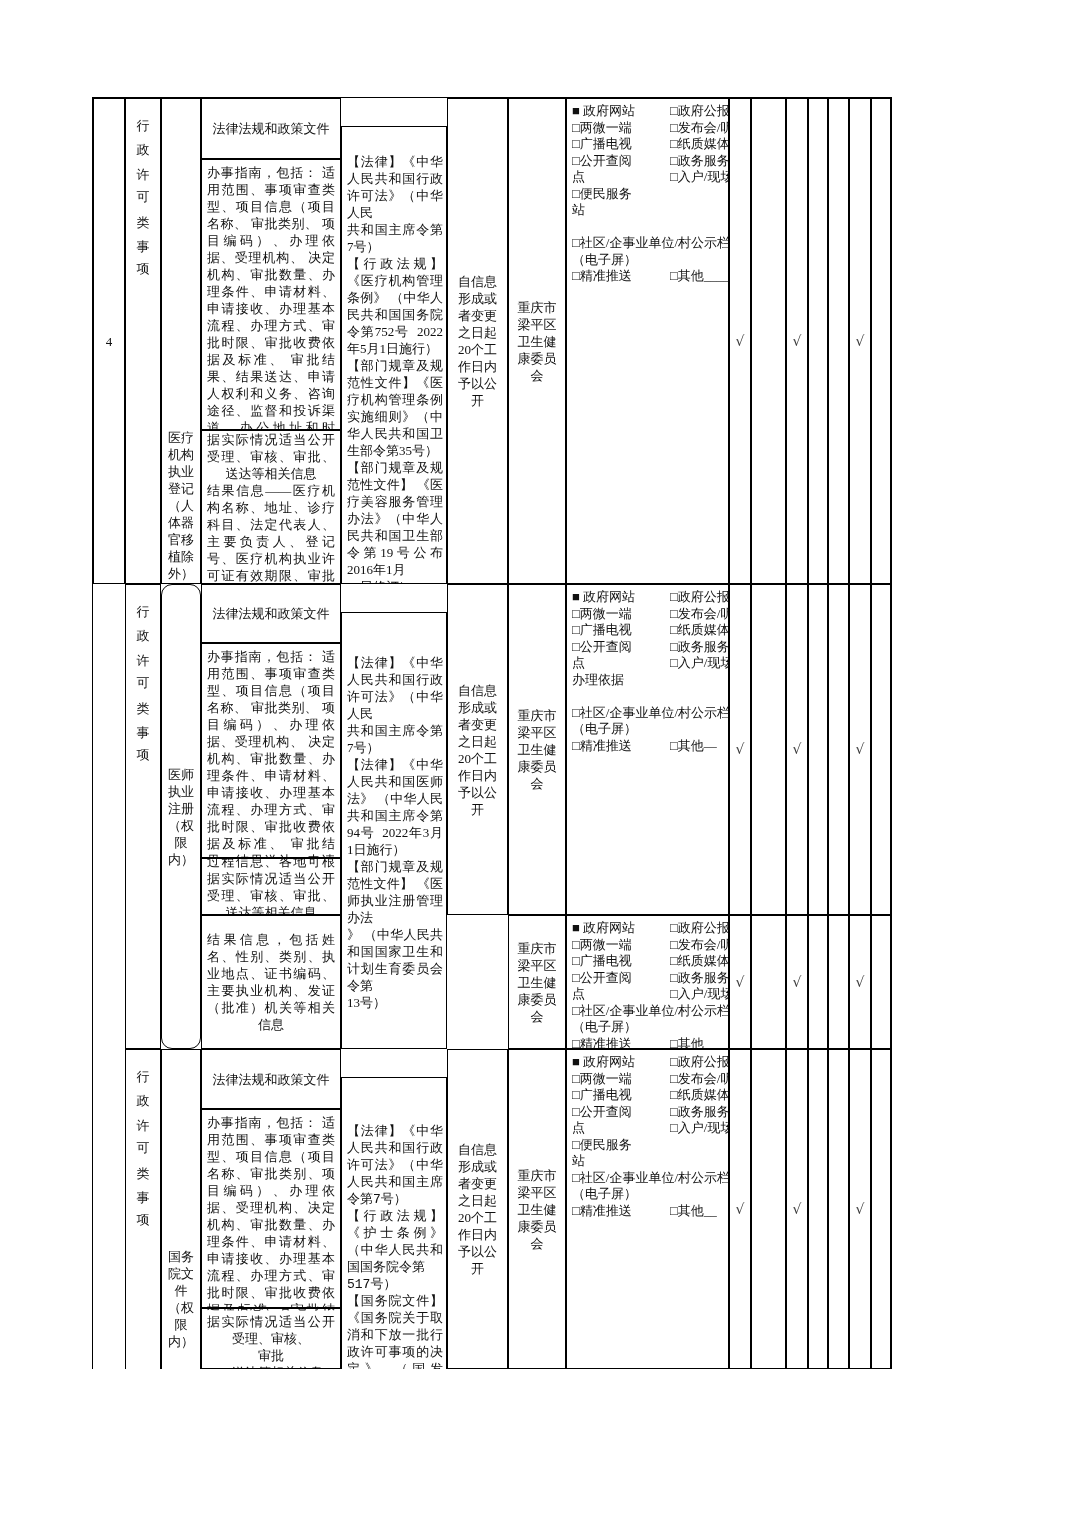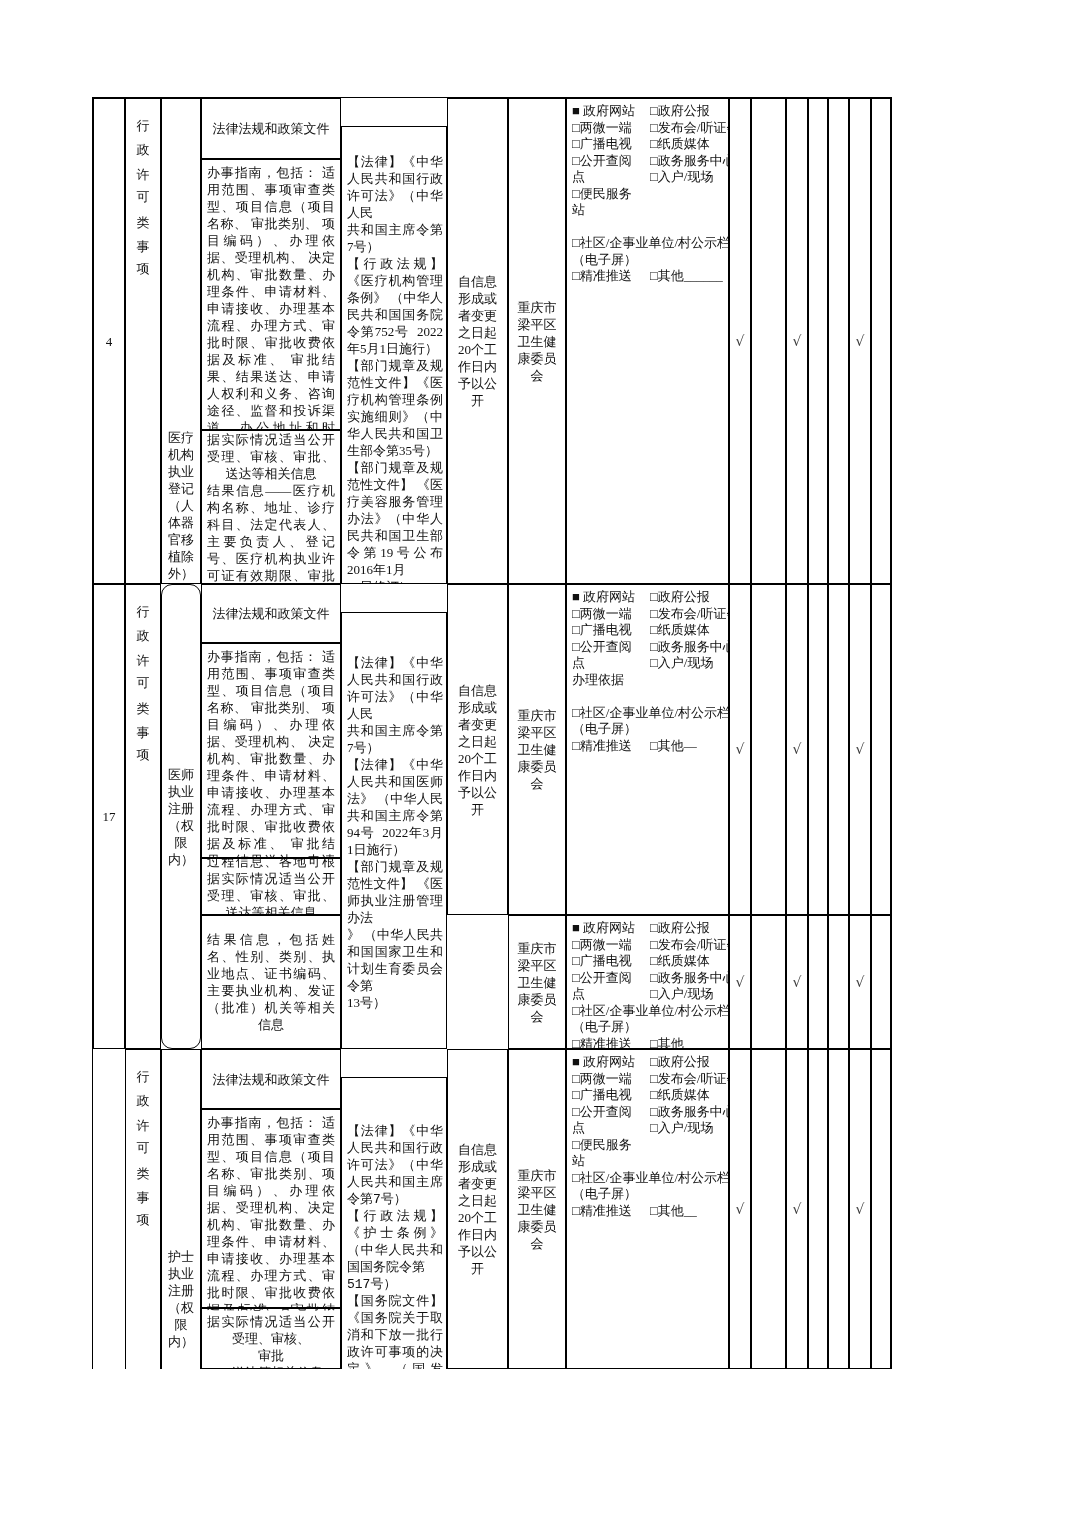--- a/index.html
+++ b/index.html
@@ -31,7 +31,7 @@
   .legal18{padding-top:45px;border-bottom:0;font-family:Liberation Mono, monospace;}
   .mid{display:grid;align-content:center;text-align:center;padding:0 5px;}
   .ch{padding:4px 2px 0 5px;}
-  .ch-line{display:flex;line-height:16.5px;white-space:nowrap;}
+  .ch-line{display:flex;line-height:16.5px;white-space:nowrap;gap:20px;}
   .ch-left{width:78px;flex:0 0 78px;}
   .chk{display:flex;align-items:center;justify-content:center;
        color:#3c3c3c;font-size:14px;font-family:"DejaVu Sans","Liberation Sans",sans-serif;}

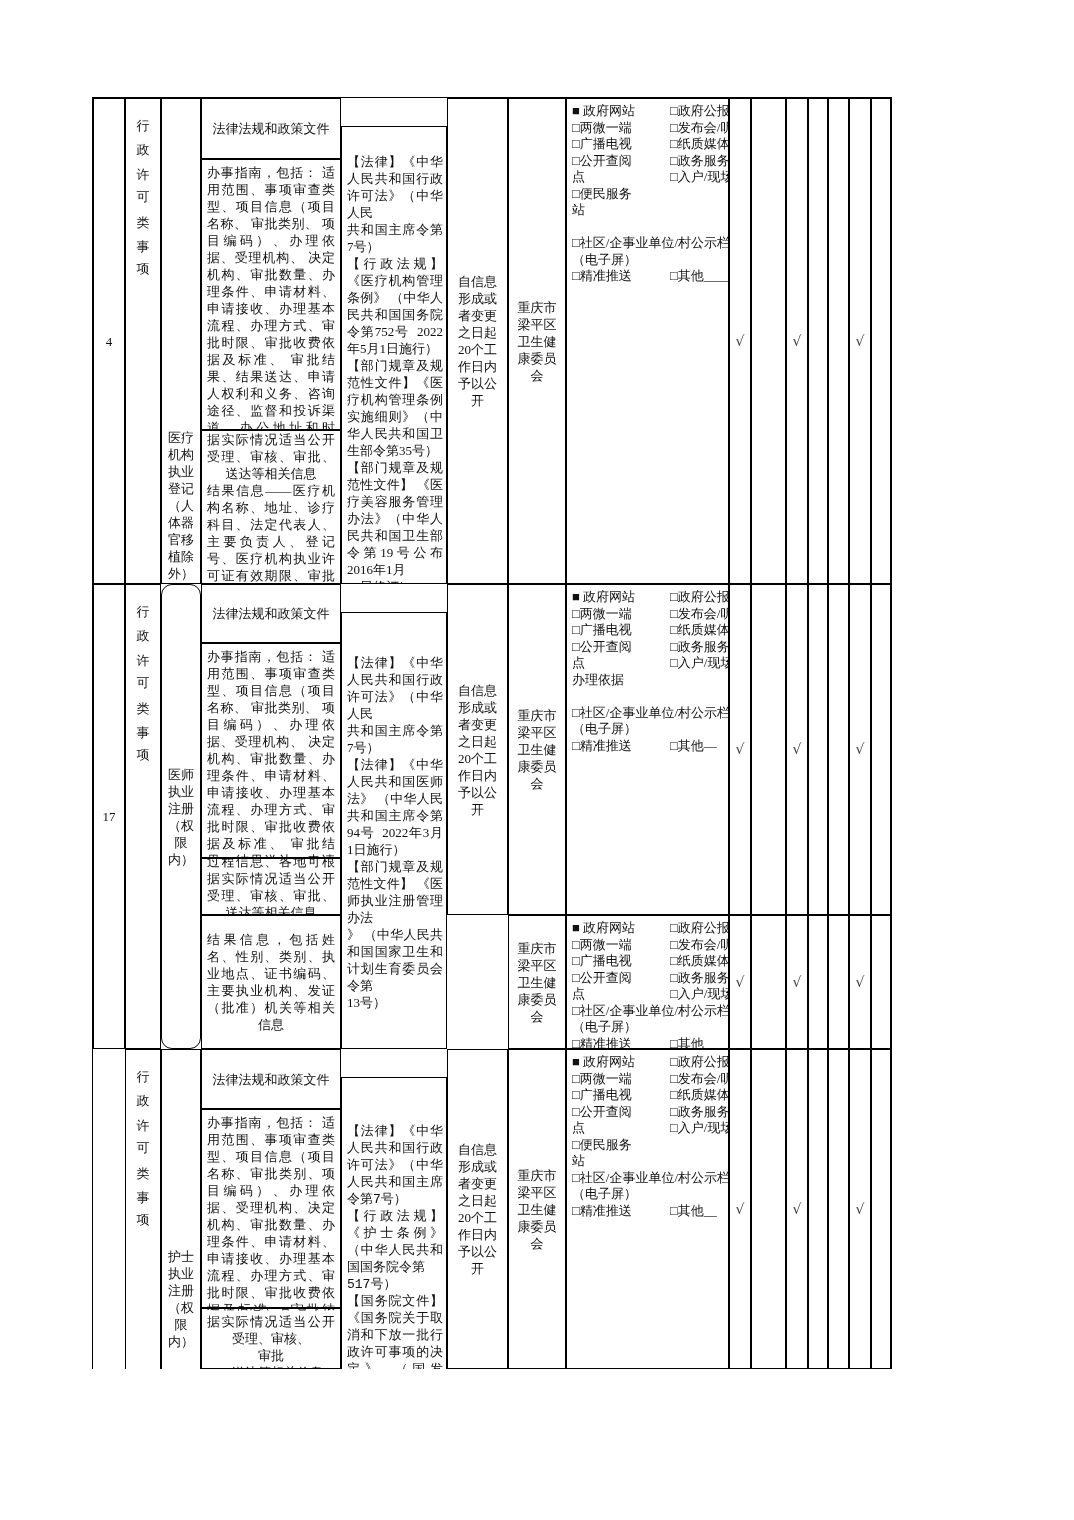--- a/index.html
+++ b/index.html
@@ -108,7 +108,6 @@
   <div class="cell chk" style="grid-area:1/14/4/15">√</div>
   <div class="cell chk" style="grid-area:1/15/4/16"></div>
 
-  <div class="cell num" style="grid-area:4/1/8/2">17</div>
   <div class="cell cat" style="grid-area:4/2/8/3">
       <span>行政许可类事项</span>
     </div>

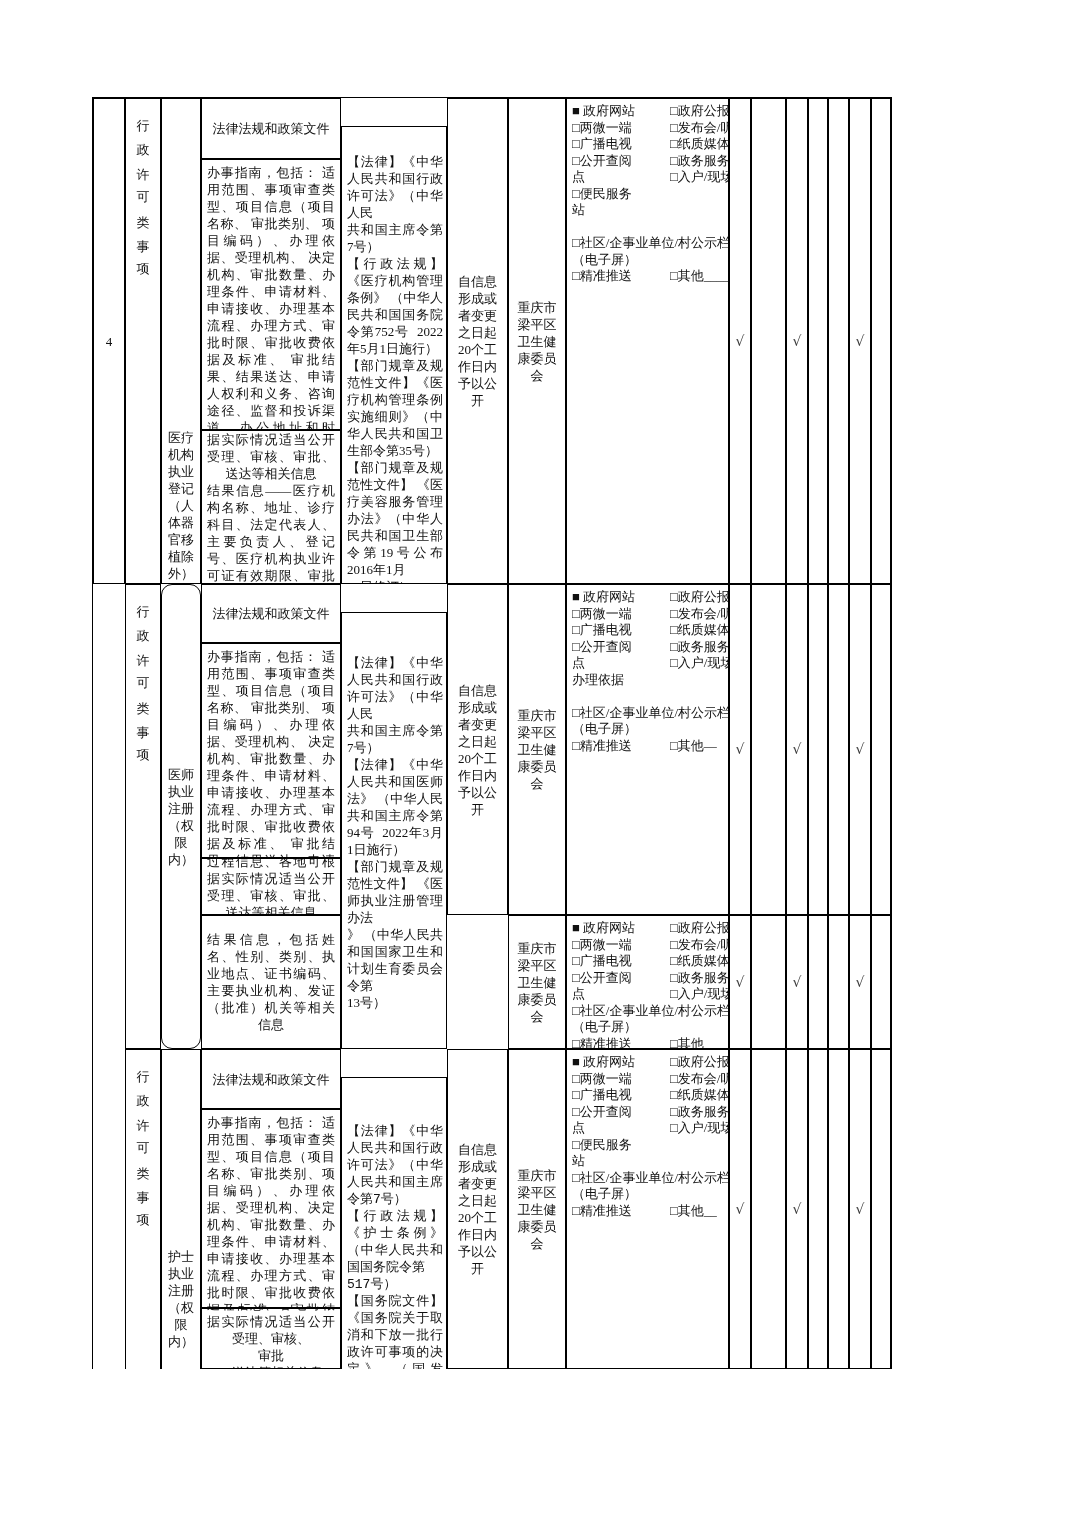--- a/index.html
+++ b/index.html
@@ -214,7 +214,7 @@
   <div class="cell cat nobb" style="grid-area:8/2/11/3">
       <span>行政许可类事项</span>
     </div>
-  <div class="cell item item18 nobb" style="grid-area:8/3/11/4">护士执业注册（权限内）</div>
+  <div class="cell item item18 nobb" style="grid-area:8/3/11/4">国务院文件（权限内）</div>
   <div class="cell c4h" style="grid-area:8/4/9/5">法律法规和政策文件</div>
   <div class="cell c4t" style="grid-area:9/4/10/5">办事指南，包括： 适用范围、事项审查类型、项目信息（项目名称、审批类别、项目编码）、办理依据、受理机构、决定机构、审批数量、办理条件、申请材料、申请接收、办理基本流程、办理方式、审批时限、审批收费依据及标准、 审批结果、结果送达、申请人权利和义务、咨询途径、监督和投诉渠道、办公地址和时间、公开查询方式等</div>
   <div class="cell c4m" style="grid-area:10/4/11/5">过程信息、各地可根据实际情况适当公开受理、审核、

